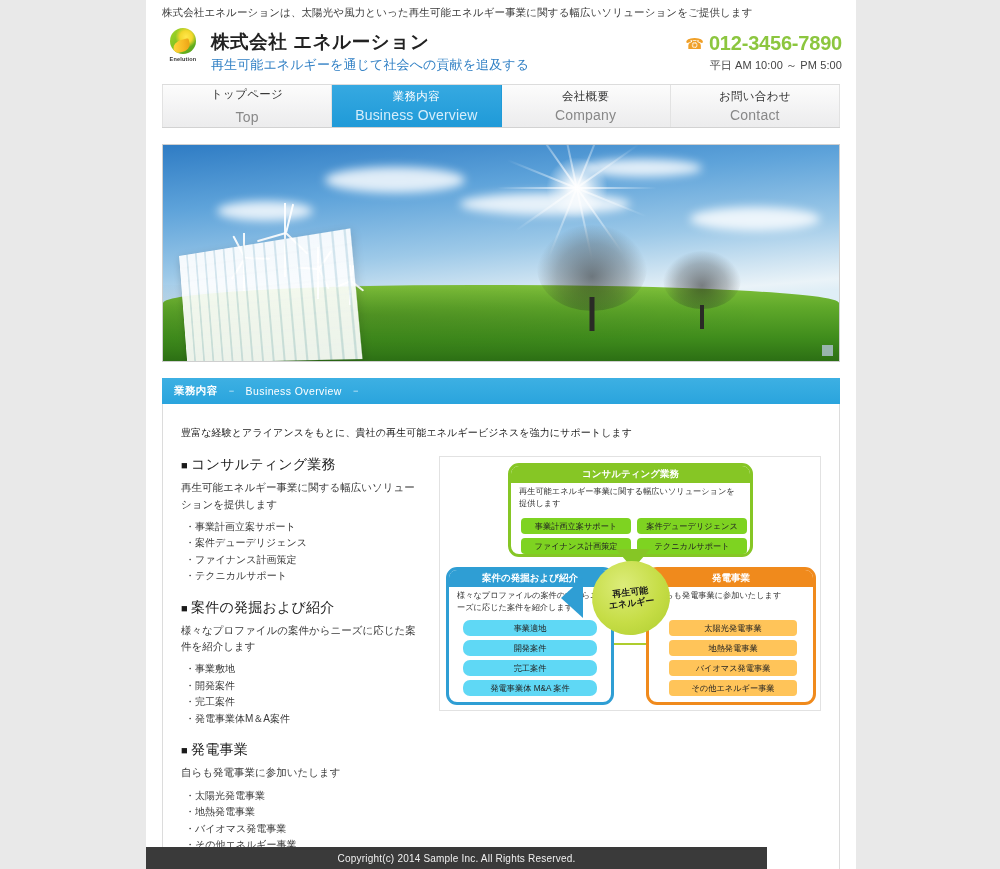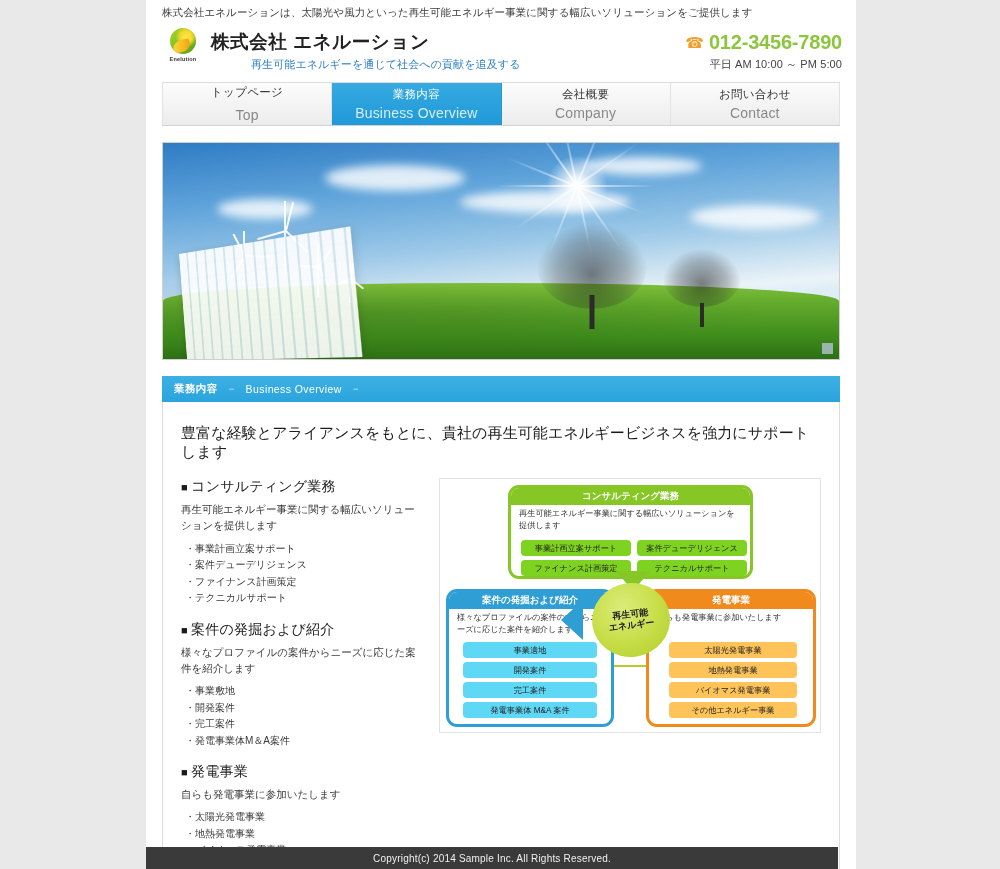--- a/index.html
+++ b/index.html
@@ -50,7 +50,7 @@
   .brand-name {
     font-size: 18.5px; font-weight: bold; color: #222; letter-spacing: .6px; line-height: 1.15;
   }
-  .brand-slogan { font-size: 11px; color: #2f7fc4; margin-top: 4px; letter-spacing: .1px; margin-left: 40px; }
+  .brand-slogan { font-size: 13px; color: #2f7fc4; margin-top: 4px; letter-spacing: .1px; }
   .contact { text-align: right; padding-top: 4px; }
   .tel-line { display: flex; align-items: center; justify-content: flex-end; gap: 5px; }
   .tel-icon { font-size: 15px; color: #f0a028; line-height: 1; }

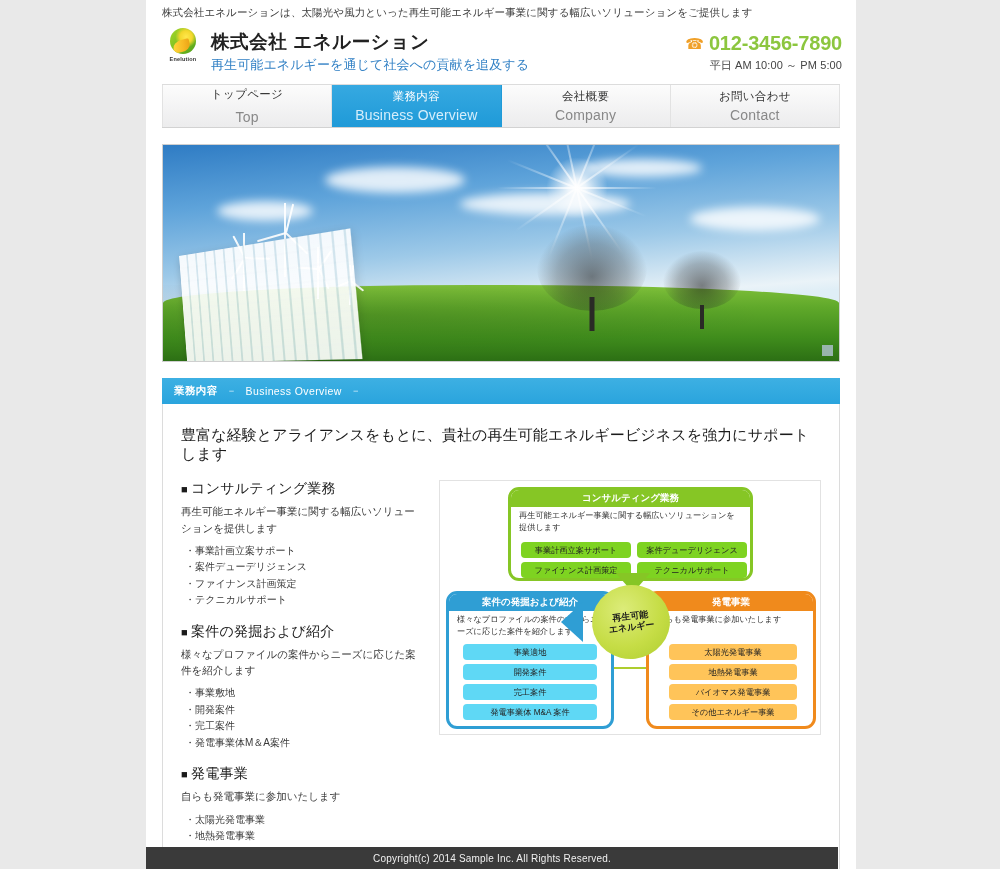--- a/index.html
+++ b/index.html
@@ -149,7 +149,7 @@
     margin: 0 16px; border: 1px solid #dcdcdc; border-top: none; background: #fff;
     padding: 22px 18px 34px 18px; min-height: 392px;
   }
-  .lead { font-size: 15px; color: #1b1b1b; letter-spacing: .1px; margin-bottom: 16px; }
+  .lead { font-size: 10px; color: #1b1b1b; letter-spacing: .1px; margin-bottom: 16px; }
   .cols { display: flex; gap: 12px; }
   .col-left { width: 278px; }
   .col-right { flex: 1; }

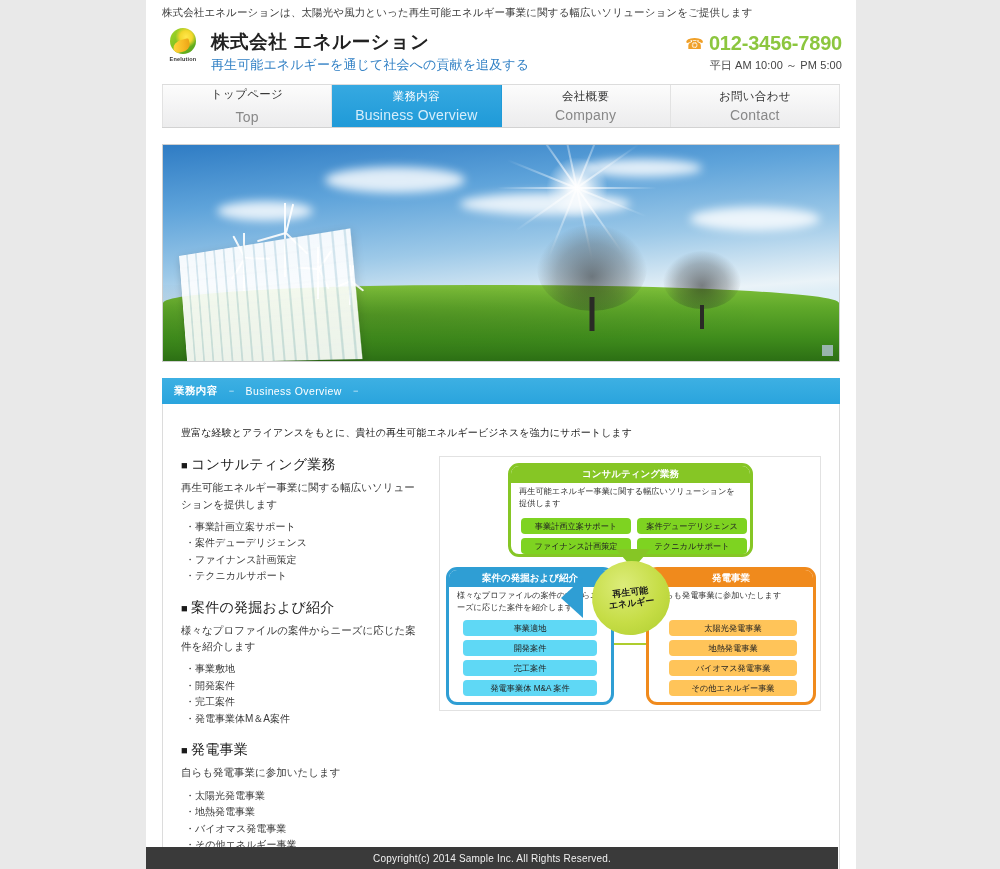--- a/index.html
+++ b/index.html
@@ -186,7 +186,7 @@
     align-items: center; justify-content: center; font-size: 8.2px; color: #222;
   }
   .chip.g { background: #7ed321; }
-  .chip.b { background: #5fd8f5; }
+  .chip.b { background: #5fd8f5; border-radius: 7px; }
   .chip.o { background: #ffc459; }
   .oval {
     position: absolute; left: 152px; top: 104px; width: 78px; height: 74px; border-radius: 50%;

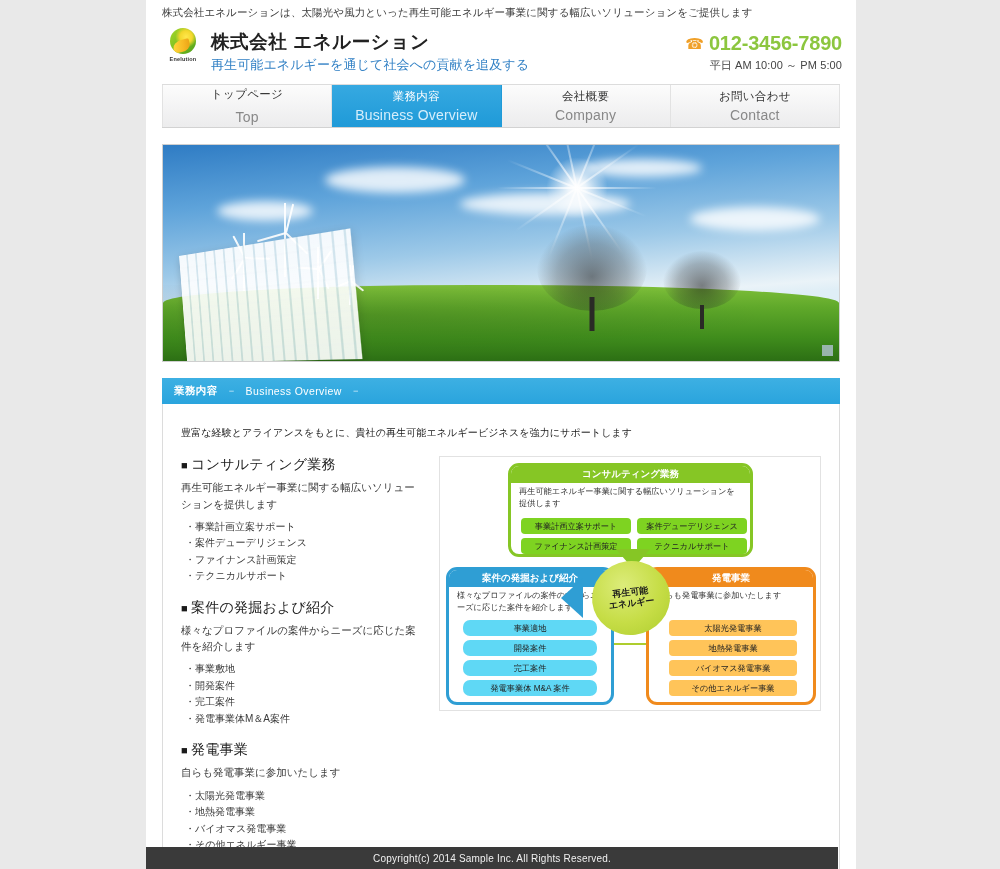--- a/index.html
+++ b/index.html
@@ -214,7 +214,7 @@
   .oval-stem { position: absolute; left: 174px; top: 186px; width: 32px; height: 2px; background: #aecd2e; z-index: 2; }
 
   .copy {
-    position: absolute; left: 146px; bottom: 0; width: 692px; height: 22px;
+    position: absolute; left: 146px; bottom: 0; width: 621px; height: 22px;
     background: #3a3a3a; color: #f0f0f0; font-size: 10px;
     display: flex; align-items: center; justify-content: center; letter-spacing: .2px;
   }

